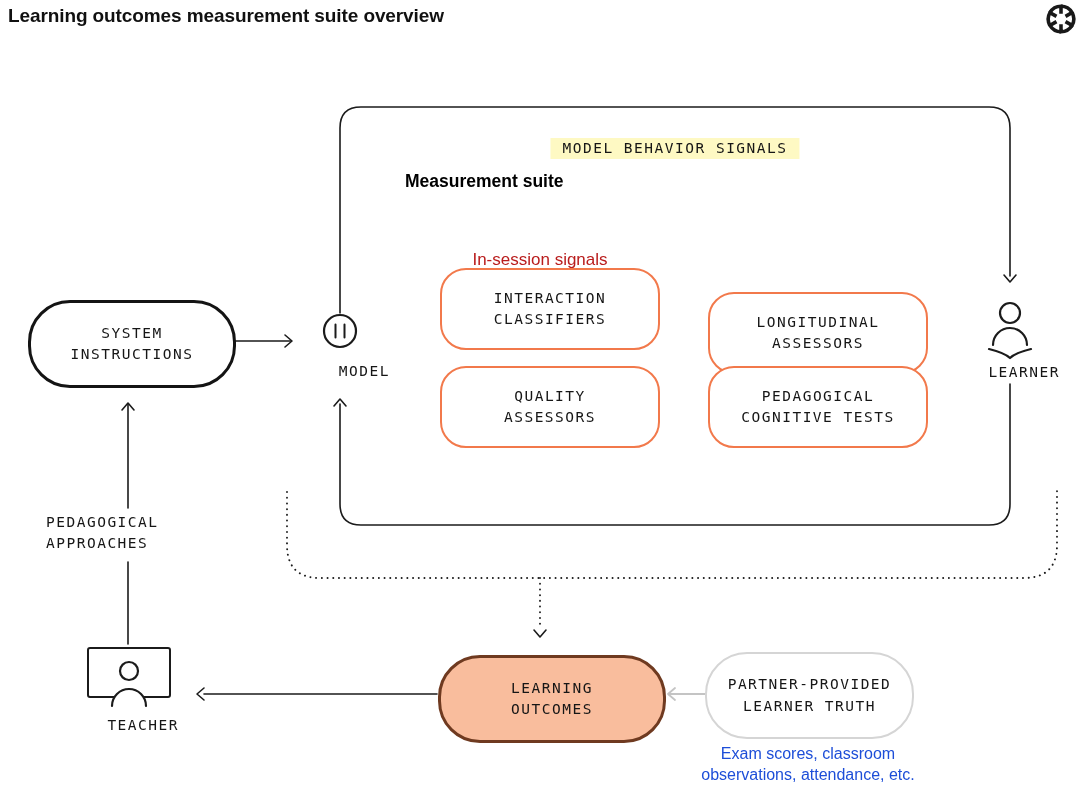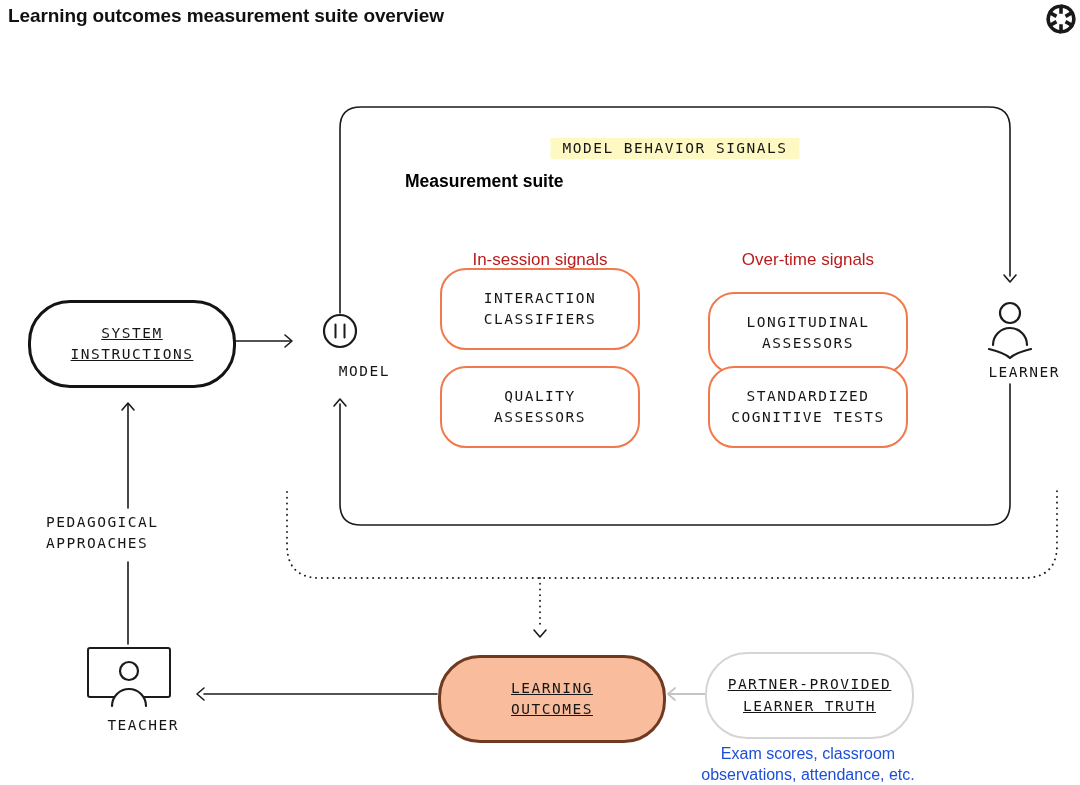--- a/index.html
+++ b/index.html
@@ -145,7 +145,6 @@
   <div class="ms-title">Measurement suite</div>
 
   <div class="col-header" style="left:440px;">In-session signals</div>
-  <div class="col-header" style="left:708px;">Over-time signals</div>
 
   <div class="obox mono" style="left:440px;top:268px;">
     <span>INTERACTION CLASSIFIERS</span>

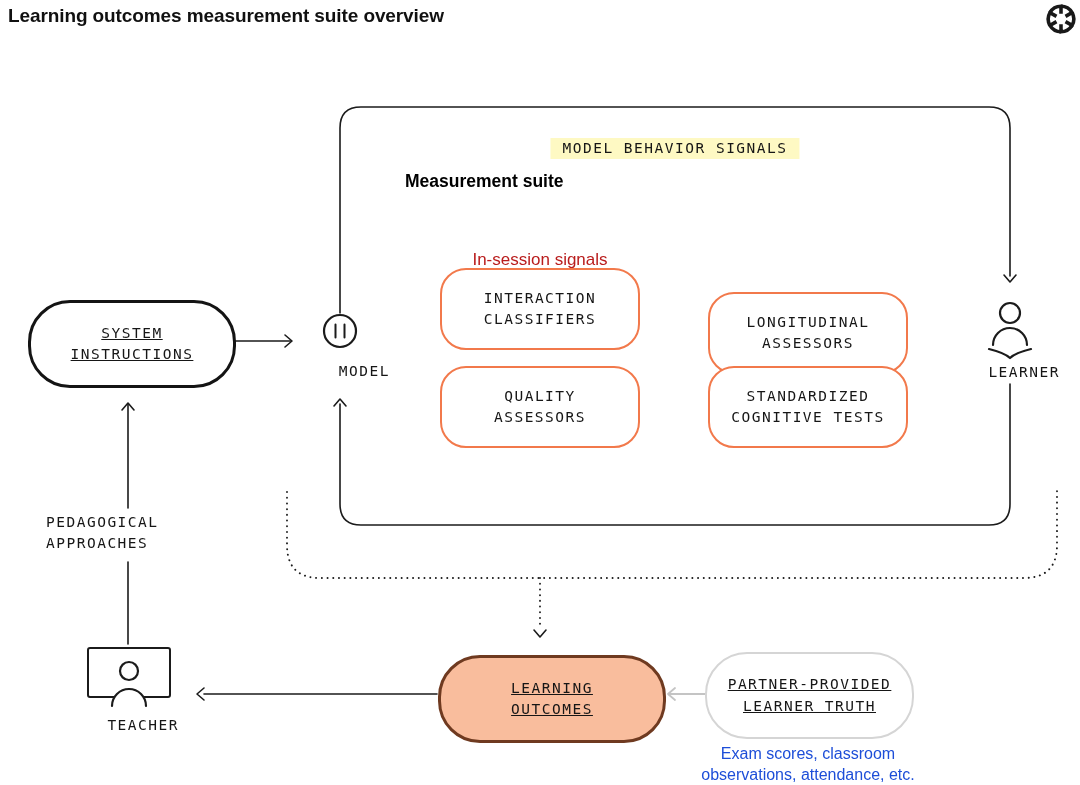--- a/index.html
+++ b/index.html
@@ -34,7 +34,7 @@
   .ms-title{position:absolute;left:405px;top:171px;font-size:17.5px;font-weight:700;color:#000000;}
   .col-header{position:absolute;top:232px;width:200px;text-align:center;font-size:17px;color:#b91c1c;margin-top:18px;}
   .obox{
-    position:absolute;width:200px;height:82px;border:2.5px solid #F2794B;border-radius:26px;
+    position:absolute;width:220px;height:82px;border:2.5px solid #F2794B;border-radius:26px;
     display:flex;align-items:center;justify-content:center;background:#fff;padding:0 8px;
     box-sizing:border-box;text-align:center;
   }

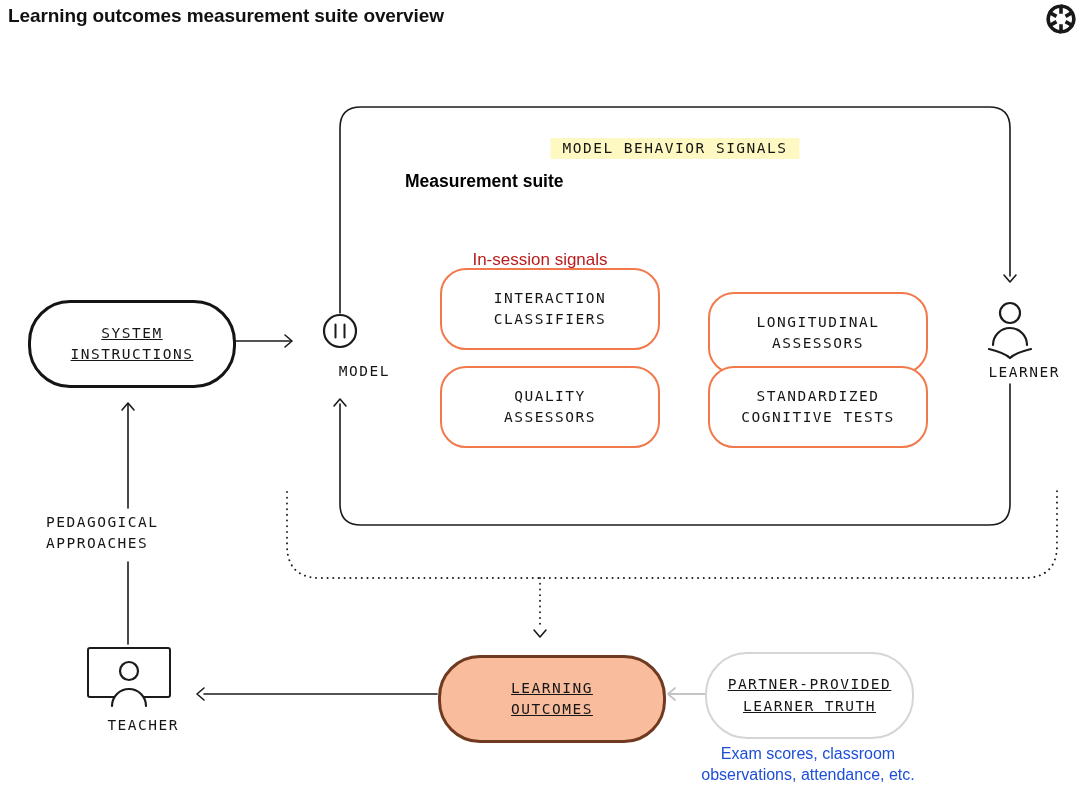--- a/index.html
+++ b/index.html
@@ -30,7 +30,7 @@
   .pill-si{left:28px;top:300px;width:202px;height:82px;border:3px solid #141414;}
   .pill-lo{left:438px;top:655px;width:222px;height:82px;border:3px solid #6F3A20;background:#F9BD9D;}
   .pill-pg{left:705px;top:652px;width:205px;height:83px;border:2px solid #D5D5D5;}
-  .pill .pill-text{display:block;text-decoration:underline;}
+  .pill .pill-text{display:block;}
   .ms-title{position:absolute;left:405px;top:171px;font-size:17.5px;font-weight:700;color:#000000;}
   .col-header{position:absolute;top:232px;width:200px;text-align:center;font-size:17px;color:#b91c1c;margin-top:18px;}
   .obox{

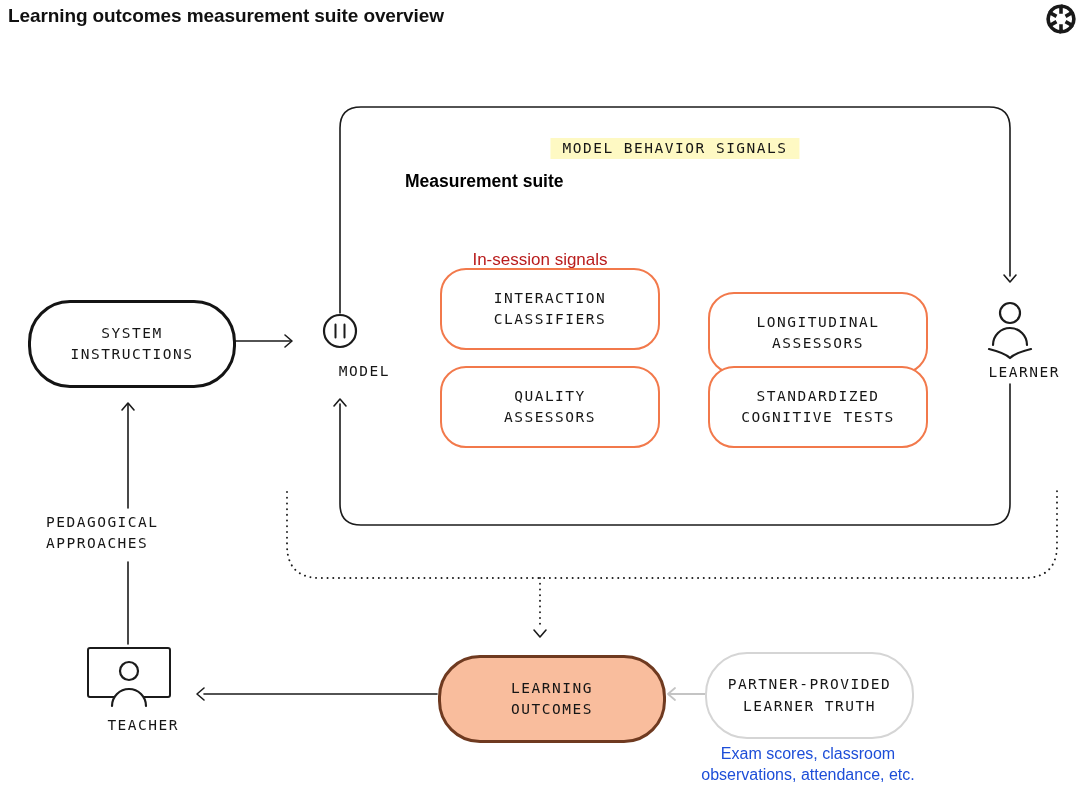--- a/index.html
+++ b/index.html
@@ -156,7 +156,7 @@
     <span style="display:block;width:140px;">LONGITUDINAL ASSESSORS</span>
   </div>
   <div class="obox mono" style="left:708px;top:366px;">
-    <span>STANDARDIZED COGNITIVE TESTS</span>
+    <span>PEDAGOGICAL COGNITIVE TESTS</span>
   </div>
 
   <div class="mono ped-label">PEDAGOGICAL APPROACHES</div>

